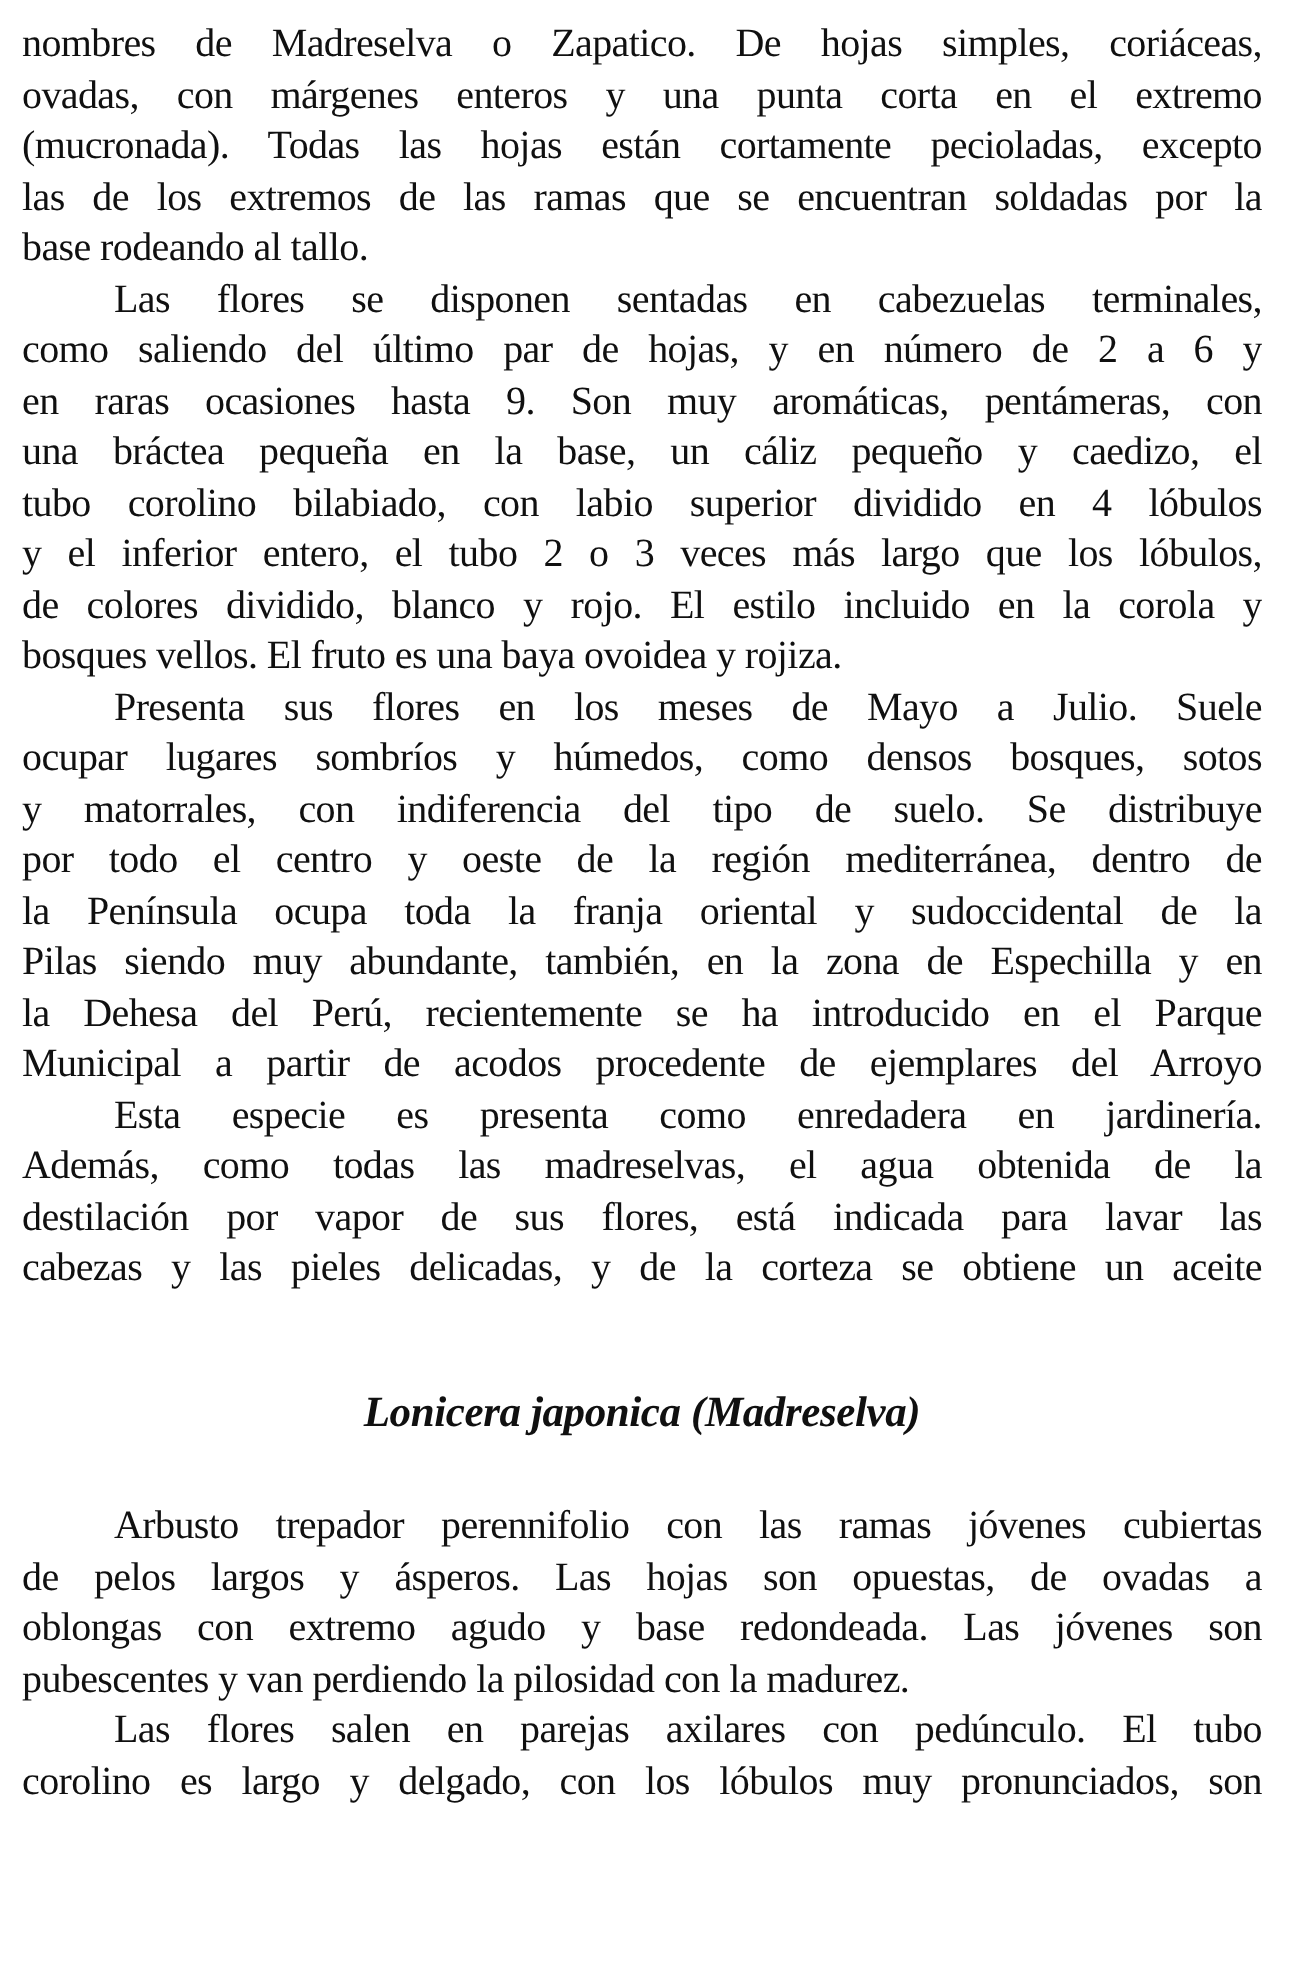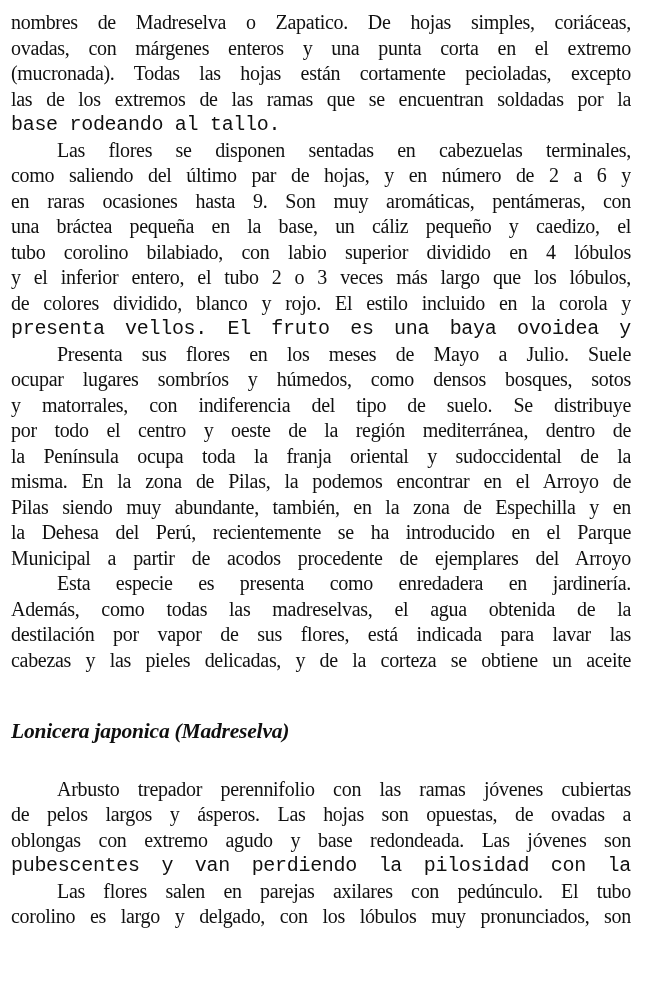--- a/index.html
+++ b/index.html
@@ -37,7 +37,6 @@
   
   .ln.end {
     text-align-last: left;
-    font-family: Liberation Mono, monospace;
   }
   
   .ln.ind {

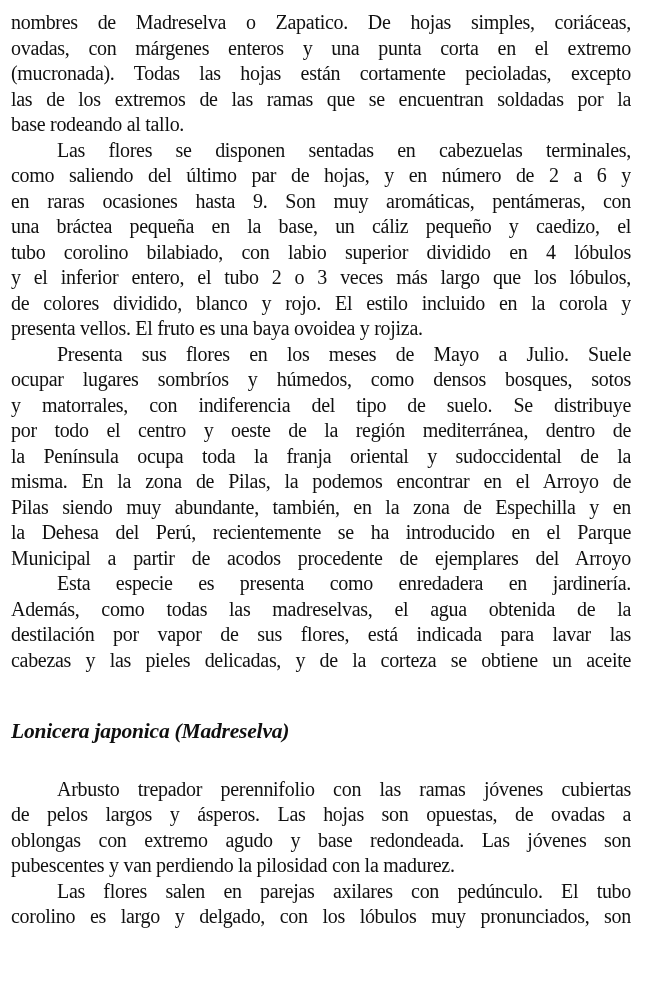--- a/index.html
+++ b/index.html
@@ -74,7 +74,7 @@
     <div class="ln">tubo corolino bilabiado, con labio superior dividido en 4 lóbulos</div>
     <div class="ln">y el inferior entero, el tubo 2 o 3 veces más largo que los lóbulos,</div>
     <div class="ln">de colores dividido, blanco y rojo. El estilo incluido en la corola y</div>
-    <div class="ln end">presenta vellos. El fruto es una baya ovoidea y rojiza.</div>
+    <div class="ln end">bosques vellos. El fruto es una baya ovoidea y rojiza.</div>
   </div>
 
   <div class="para">

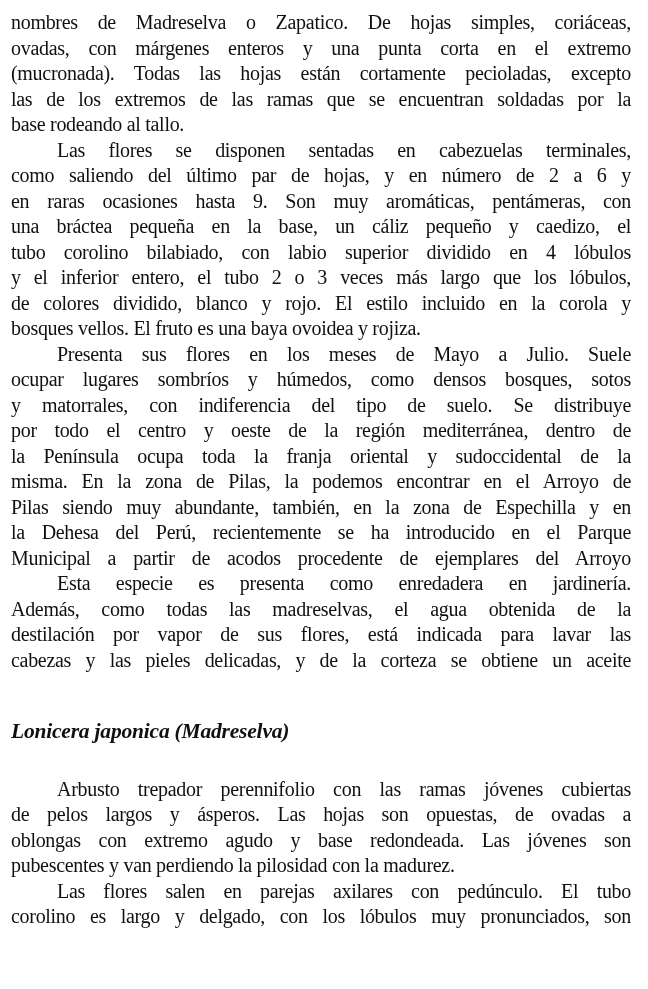--- a/index.html
+++ b/index.html
@@ -83,7 +83,6 @@
     <div class="ln">y matorrales, con indiferencia del tipo de suelo. Se distribuye</div>
     <div class="ln">por todo el centro y oeste de la región mediterránea, dentro de</div>
     <div class="ln">la Península ocupa toda la franja oriental y sudoccidental de la</div>
-    <div class="ln">misma. En la zona de Pilas, la podemos encontrar en el Arroyo de</div>
     <div class="ln">Pilas siendo muy abundante, también, en la zona de Espechilla y en</div>
     <div class="ln">la Dehesa del Perú, recientemente se ha introducido en el Parque</div>
     <div class="ln">Municipal a partir de acodos procedente de ejemplares del Arroyo</div>

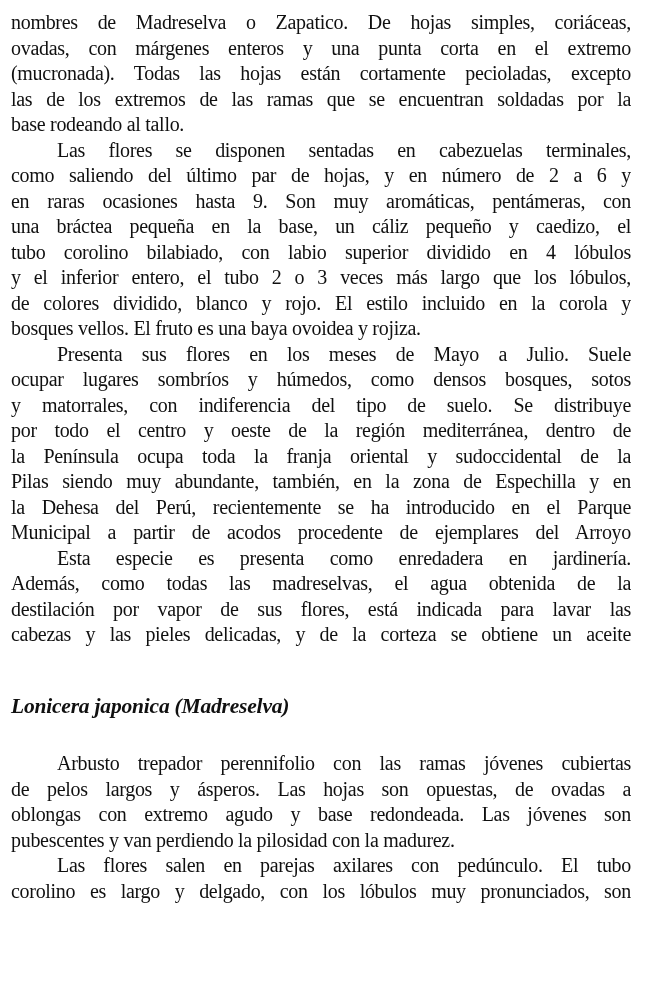--- a/index.html
+++ b/index.html
@@ -45,6 +45,7 @@
   .heading {
     margin: 46px 0 32px 0;
     height: 25.5px;
+    text-align: center;
     font-weight: 700;
     font-style: italic;
     font-size: 21.5px;

